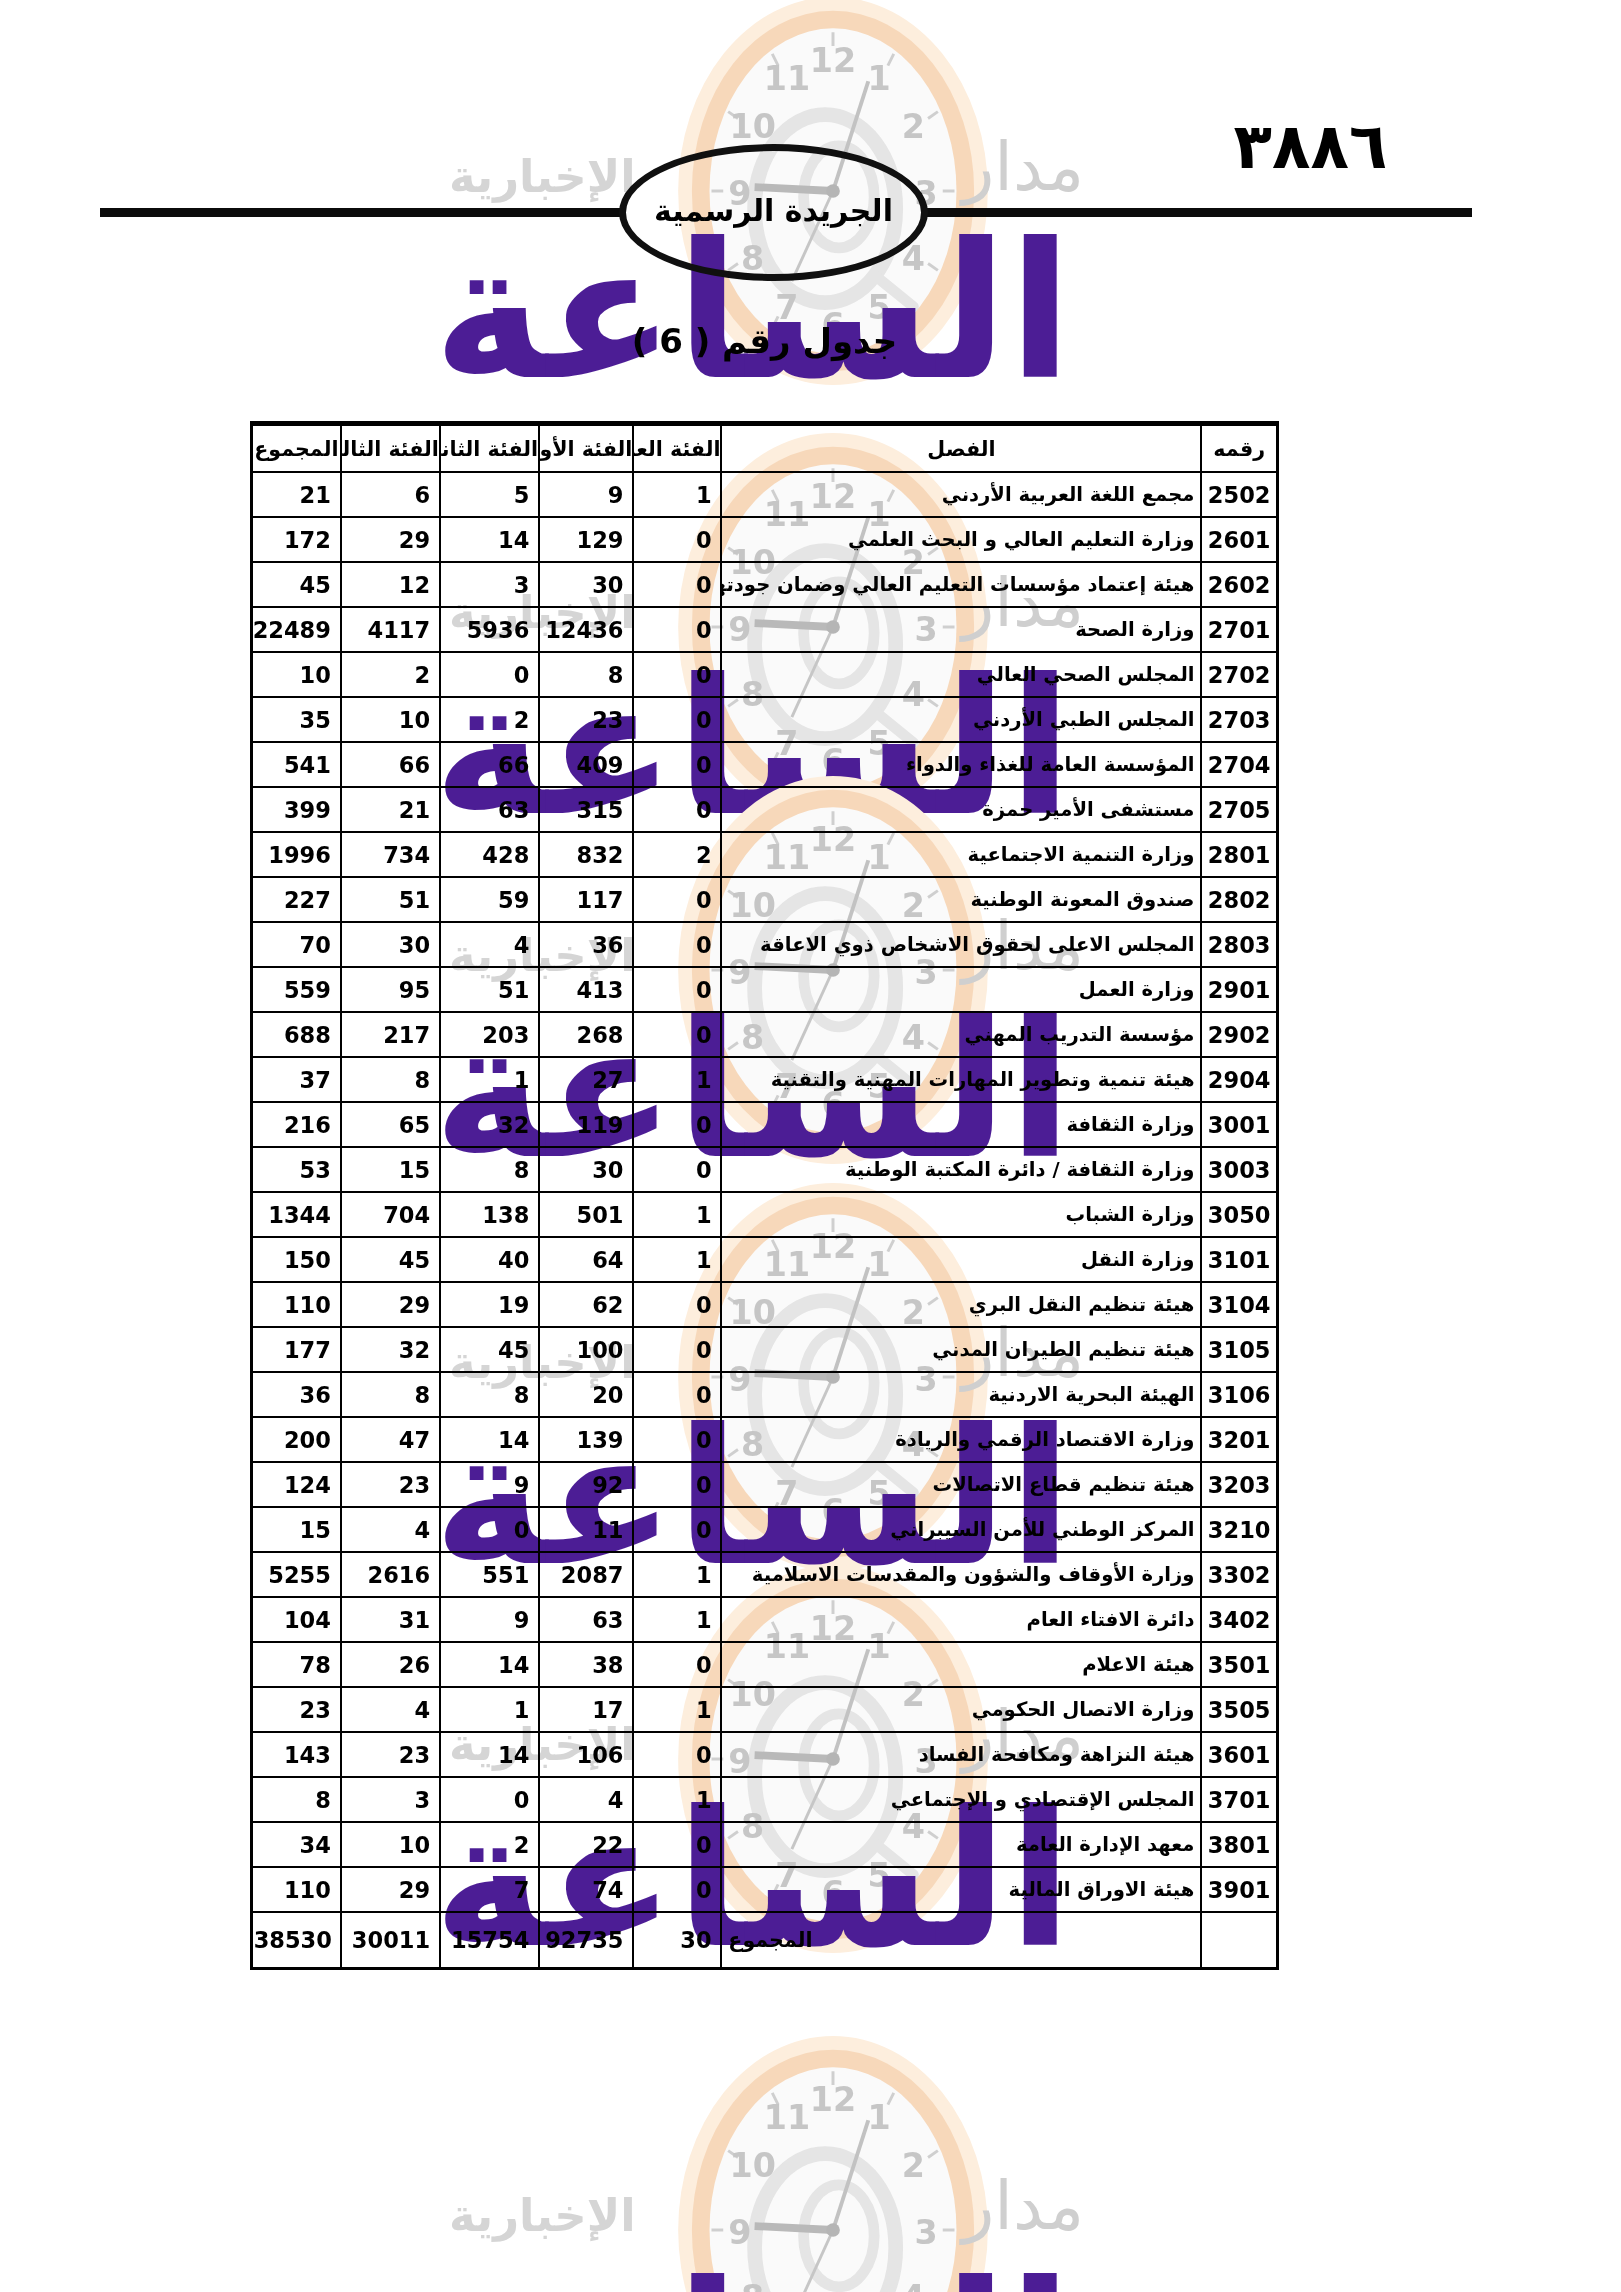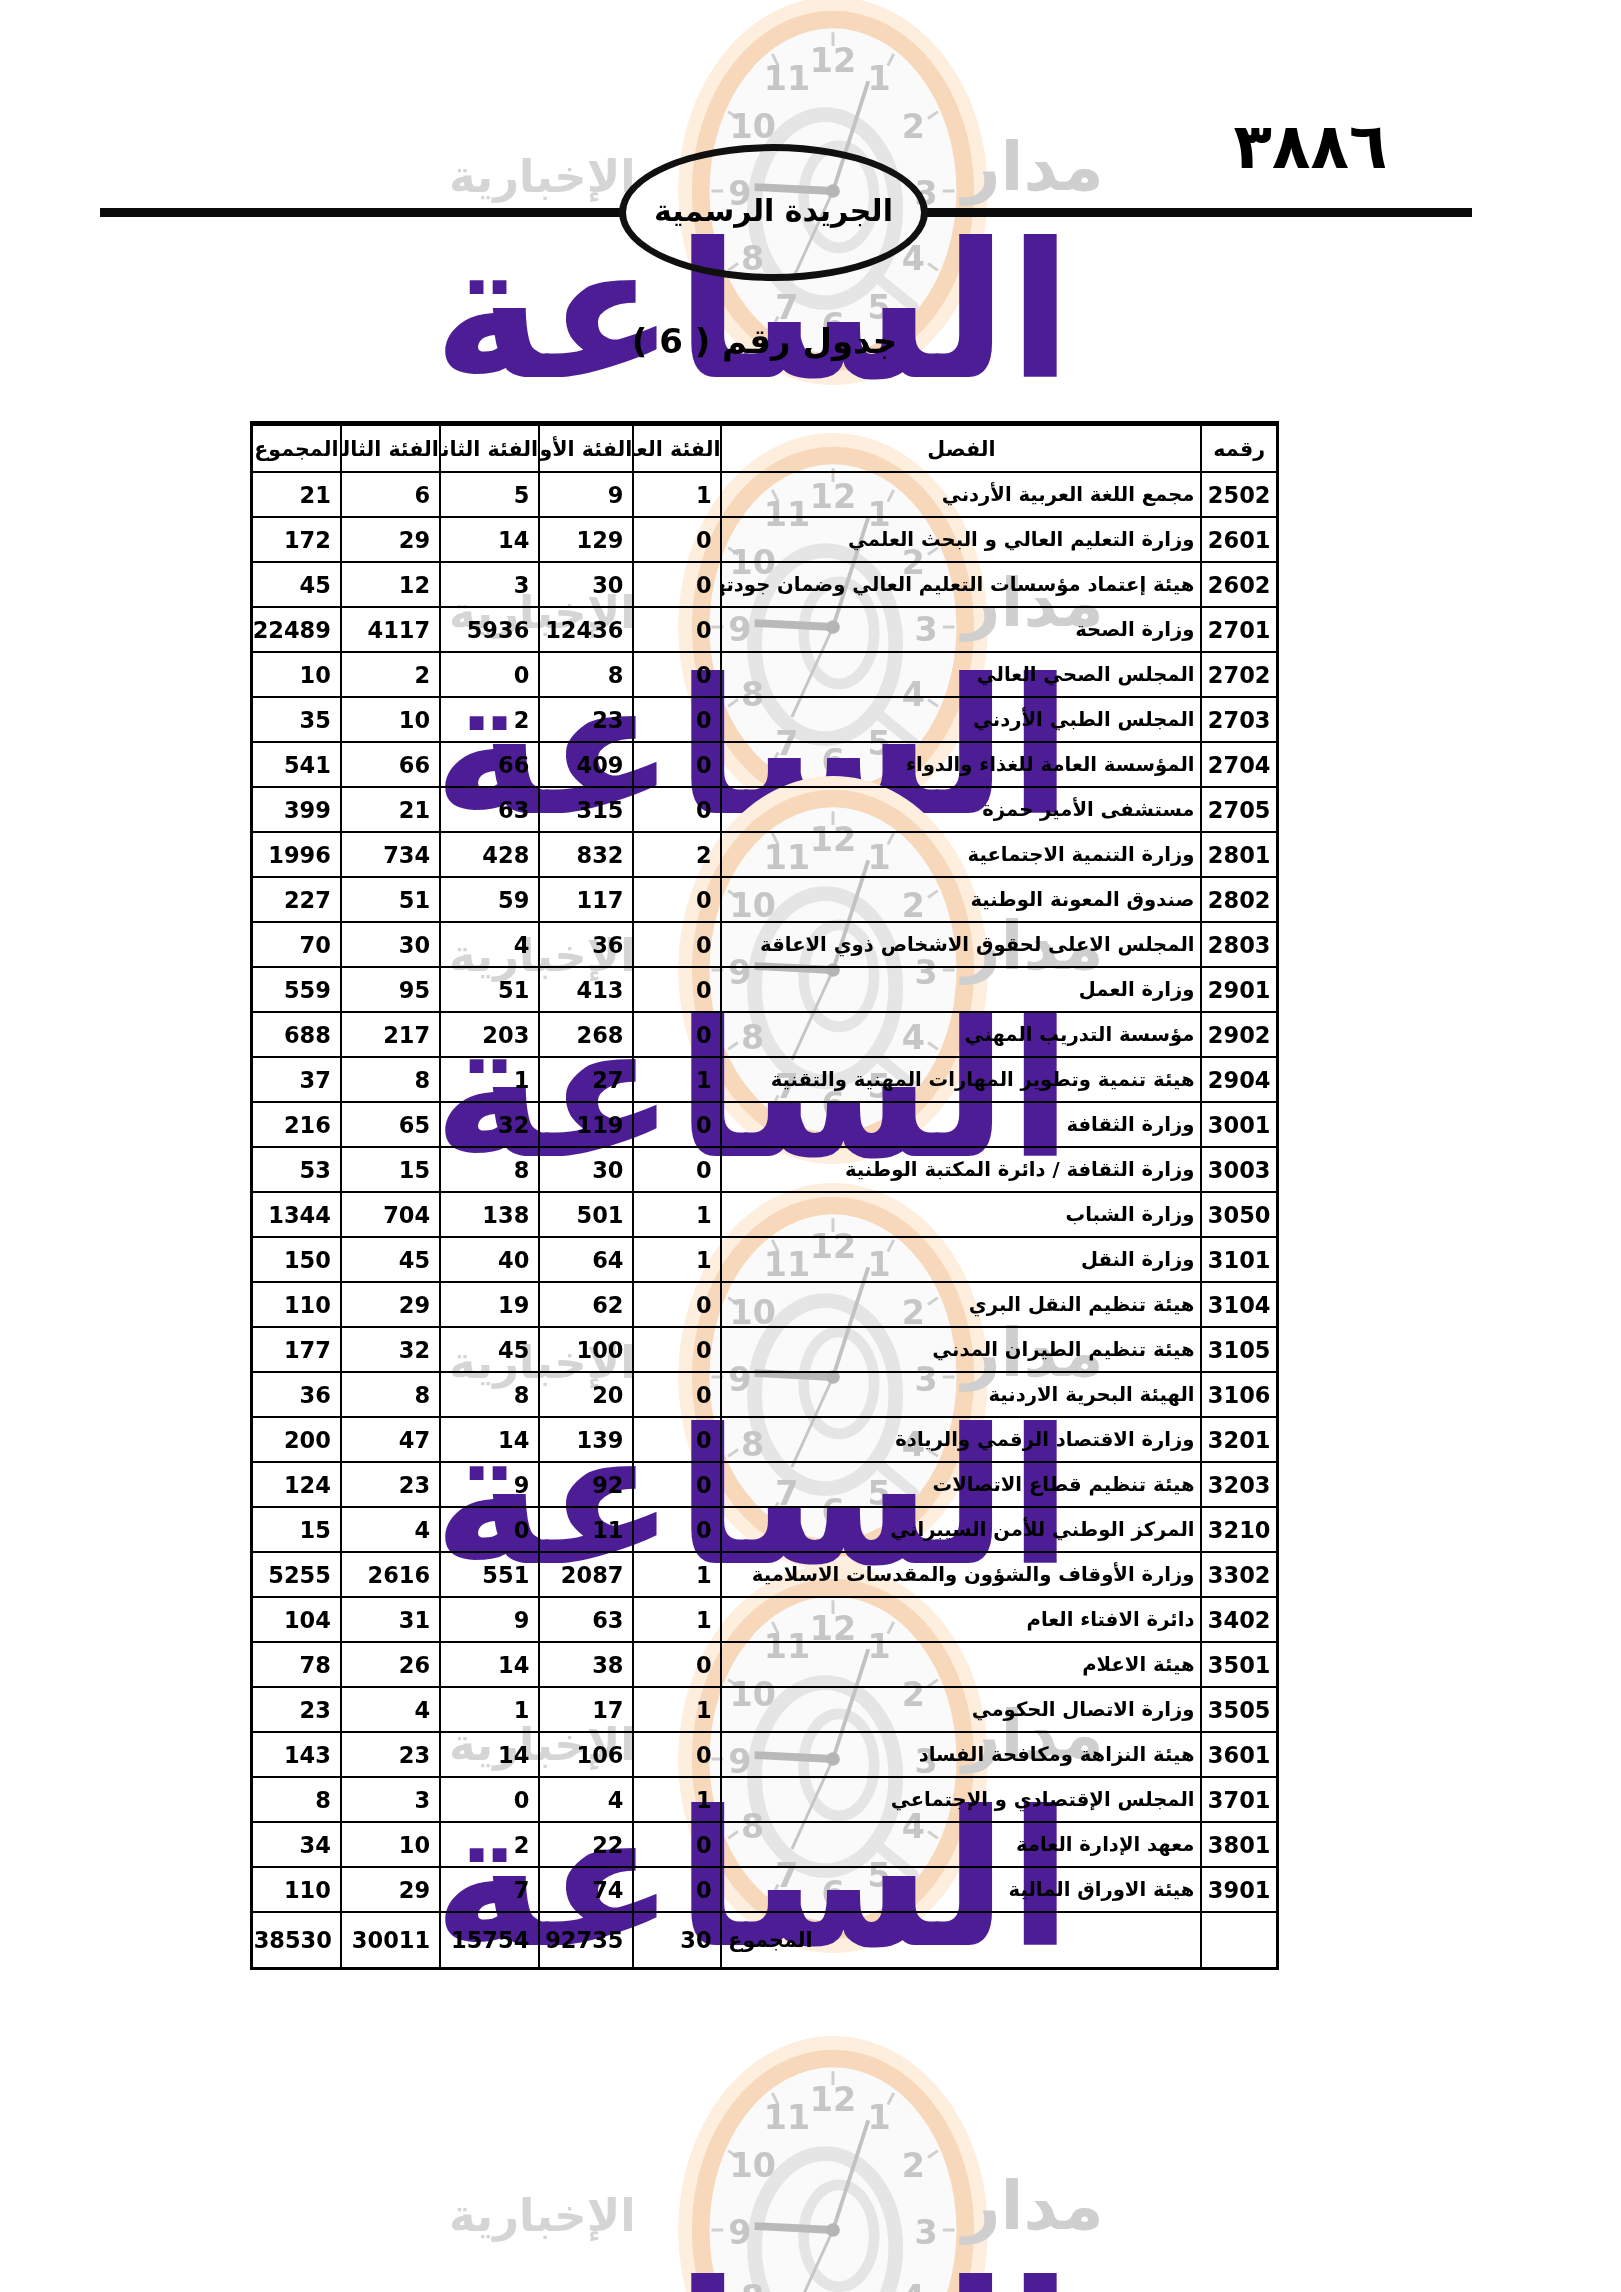--- a/index.html
+++ b/index.html
@@ -11,7 +11,7 @@
   .wm-layer{position:absolute;inset:0;z-index:0;}
   .wm-group{position:absolute;left:833px;width:0;height:0;}
   .wm-clock{position:absolute;left:-157px;top:-196px;width:314px;height:392px;}
-  .wm-madar{position:absolute;left:129px;top:-63px;font-size:67px;font-weight:bold;color:#cfcfcf;white-space:nowrap;}
+  .wm-madar{position:absolute;left:129px;top:-63px;font-size:67px;font-weight:normal;color:#cfcfcf;white-space:nowrap;}
   .wm-ekhbaria{position:absolute;left:-384px;top:-41px;font-size:45px;font-weight:bold;color:#d5d5d5;white-space:nowrap;text-align:center;}
   .wm-saa{position:absolute;left:-400px;top:27.4px;font-size:188px;font-weight:bold;color:#4c1d95;line-height:1;white-space:nowrap;}
   

